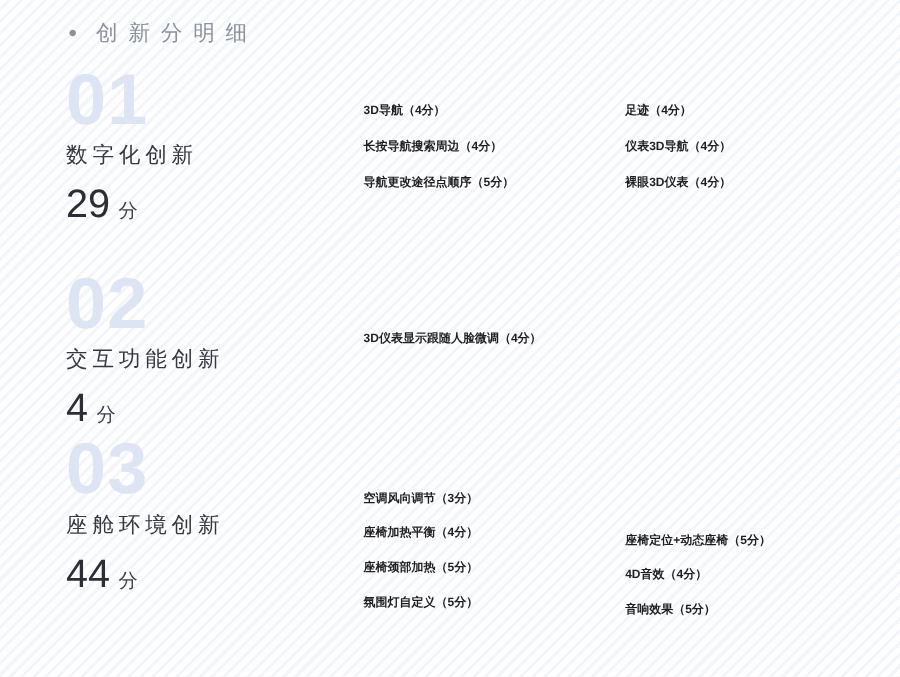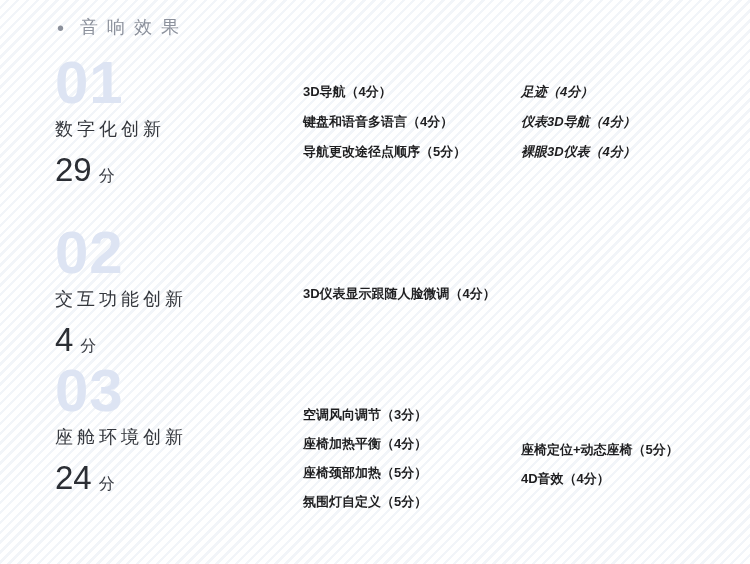--- a/index.html
+++ b/index.html
@@ -66,7 +66,7 @@
 
   <div class="title-row">
     <span class="title-bullet">•</span>
-    <span class="title-text">音响效果</span>
+    <span class="title-text">创新分明细</span>
   </div>
 
   <div class="left-block lb-1">

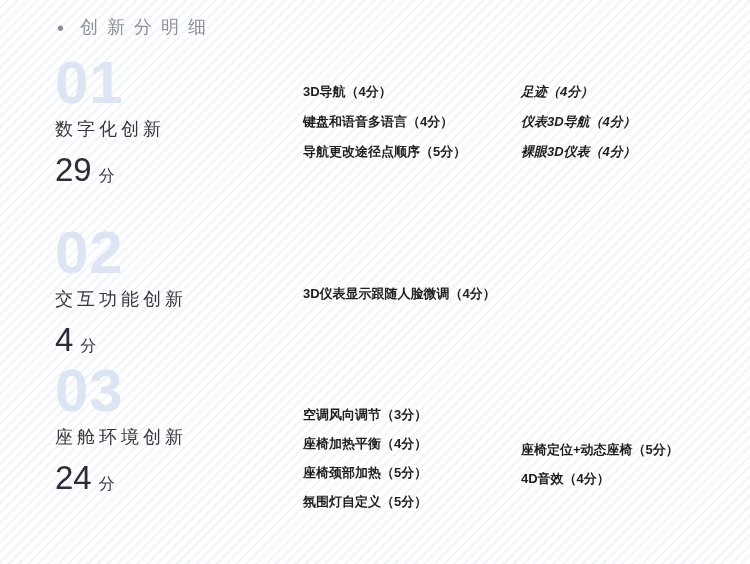--- a/index.html
+++ b/index.html
@@ -45,7 +45,7 @@
   
   .items{
     position:absolute;
-    font-size:13px;font-weight:bold;color:#1e1e20;
+    font-size:10px;font-weight:bold;color:#1e1e20;
     white-space:nowrap;
   }
   .items .row{display:flex;align-items:center;}

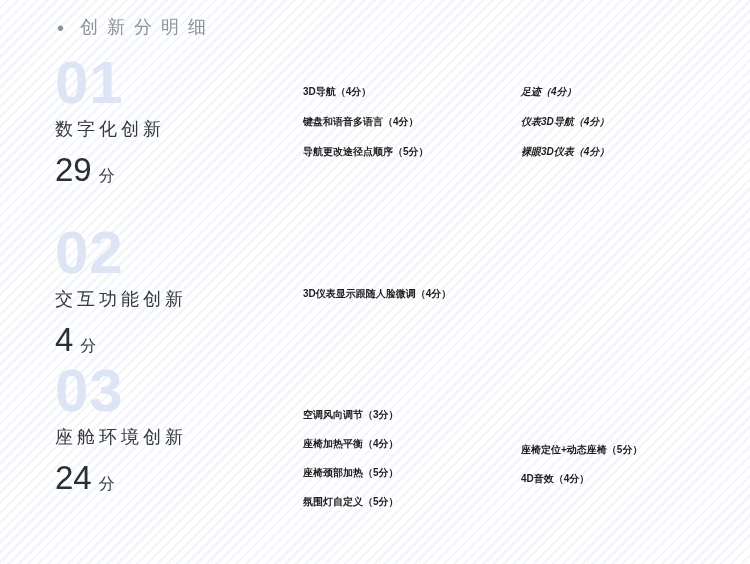--- a/index.html
+++ b/index.html
@@ -54,7 +54,7 @@
   .s3 .row{height:29px;text-align:center;}
 
   .s1c1{left:303px;top:77px;}
-  .s1c2{left:521px;top:77px;font-style:italic;}
+  .s1c2{left:521px;top:77px;}
   .s2c1{left:303px;top:284px;}
   .s3c1{left:303px;top:400px;}
   .s3c2{left:521px;top:400px;margin-top:35px;}

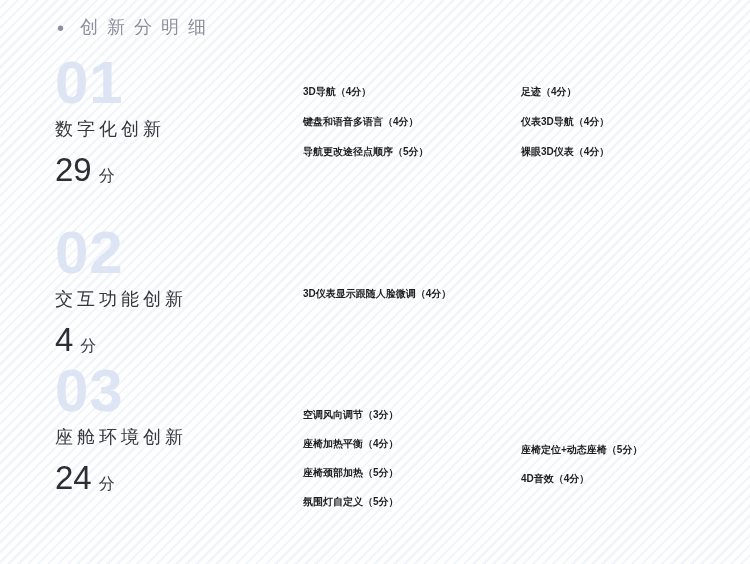--- a/index.html
+++ b/index.html
@@ -80,7 +80,7 @@
 
   <div class="items s1 s1c1">
     <div class="row">3D导航（4分）</div>
-    <div class="row">键盘和语音多语言（4分）</div>
+    <div class="row">长按导航搜索周边（4分）</div>
     <div class="row">导航更改途径点顺序（5分）</div>
   </div>
   <div class="items s1 s1c2">

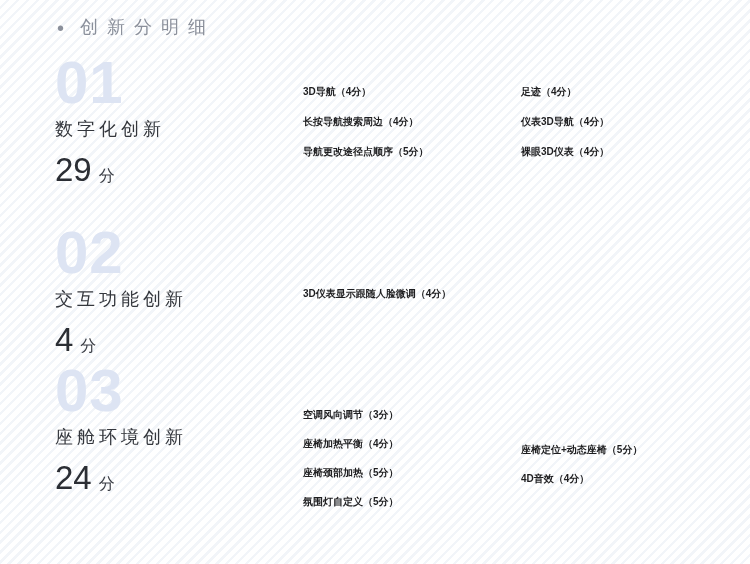--- a/index.html
+++ b/index.html
@@ -55,7 +55,7 @@
 
   .s1c1{left:303px;top:77px;}
   .s1c2{left:521px;top:77px;}
-  .s2c1{left:303px;top:284px;}
+  .s2c1{left:303px;top:272px;}
   .s3c1{left:303px;top:400px;}
   .s3c2{left:521px;top:400px;margin-top:35px;}
 </style>

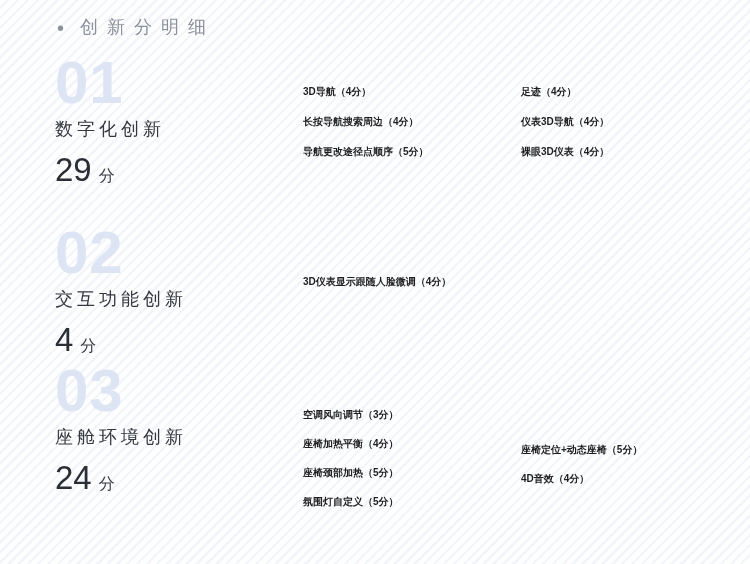--- a/index.html
+++ b/index.html
@@ -106,7 +106,7 @@
     <div class="sec-num">03</div>
     <div class="sec-name">座舱环境创新</div>
     <div class="sec-score">
-      <span class="val">24</span>
+      <span class="val">44</span>
       <span class="unit">分</span>
     </div>
   </div>

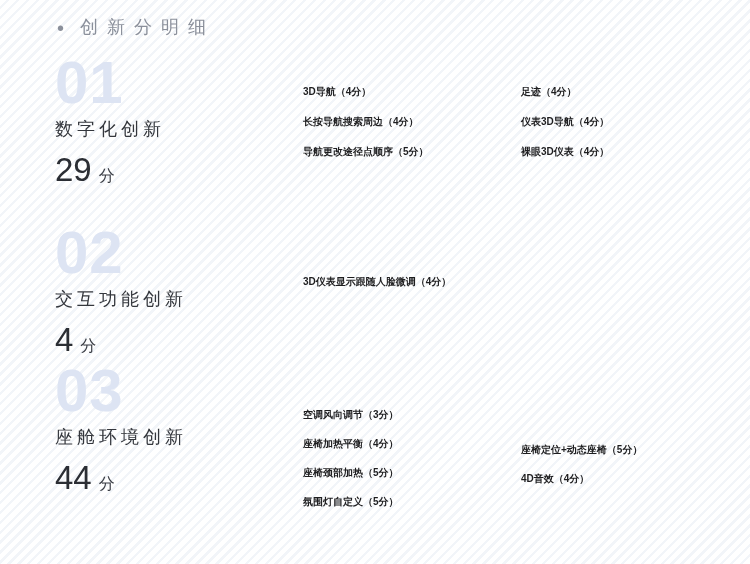--- a/index.html
+++ b/index.html
@@ -120,6 +120,7 @@
   <div class="items s3 s3c2">
     <div class="row">座椅定位+动态座椅（5分）</div>
     <div class="row">4D音效（4分）</div>
+    <div class="row">音响效果（5分）</div>
   </div>
 
 </div>

